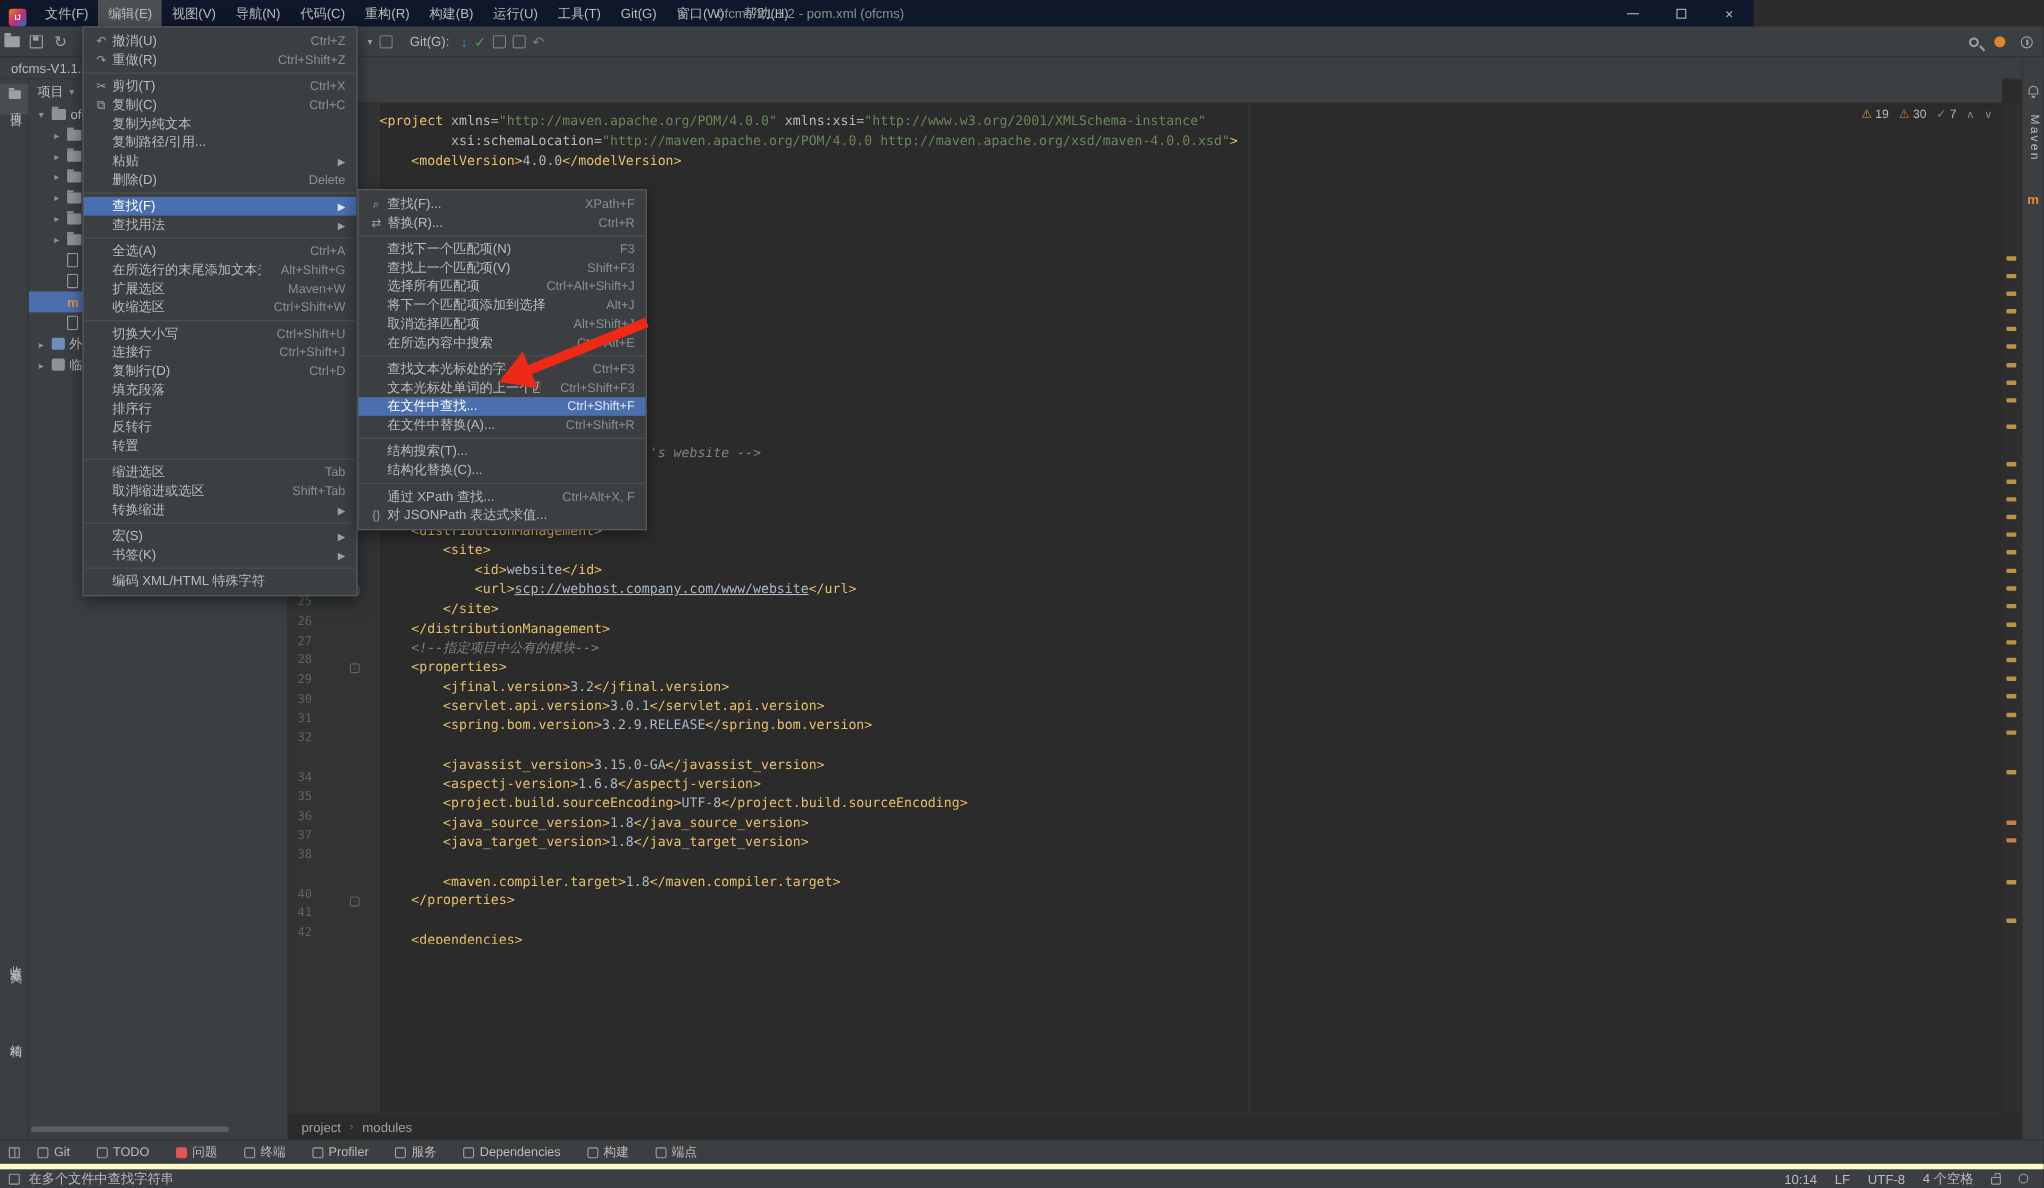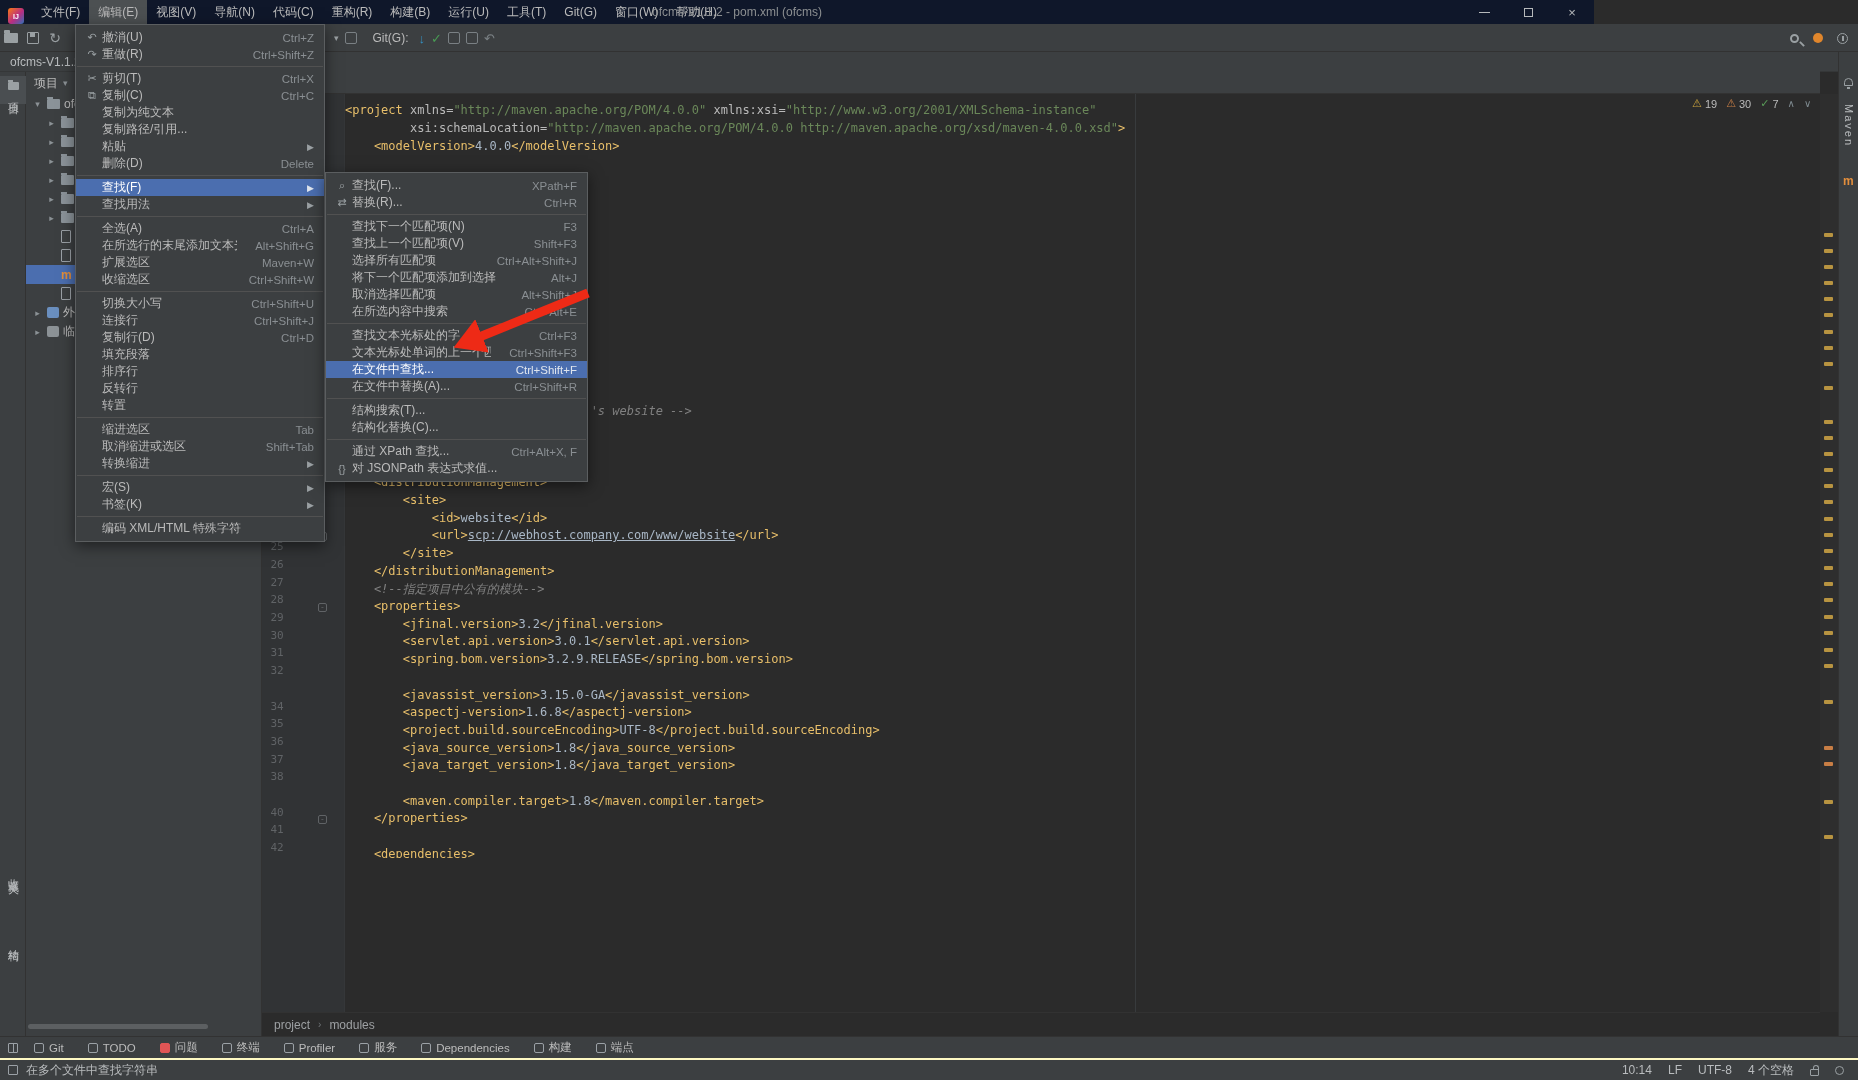--- a/index.html
+++ b/index.html
@@ -109,7 +109,7 @@
   #tw-grid:before{content:"";position:absolute;left:4px;top:0;width:1px;height:8px;background:#9ba1a6}
 
   
-  #statusbar{position:absolute;left:0;top:1058px;width:1858px;height:22px;background:#3c3f41;border-top:2px solid #fef9c3;display:flex;align-items:center;font-size:12px;color:#b9bcbe}
+  #statusbar{position:absolute;left:0;top:1058px;width:1858px;height:22px;background:#3c3f41;border-top:5px solid #fef9c3;display:flex;align-items:center;font-size:12px;color:#b9bcbe}
   #status-left{display:flex;align-items:center;gap:8px;padding-left:8px}
   #status-grid{width:10px;height:10px;border:1px solid #9ba1a6;border-radius:1px}
   #status-right{position:absolute;right:14px;display:flex;align-items:center;gap:16px}

